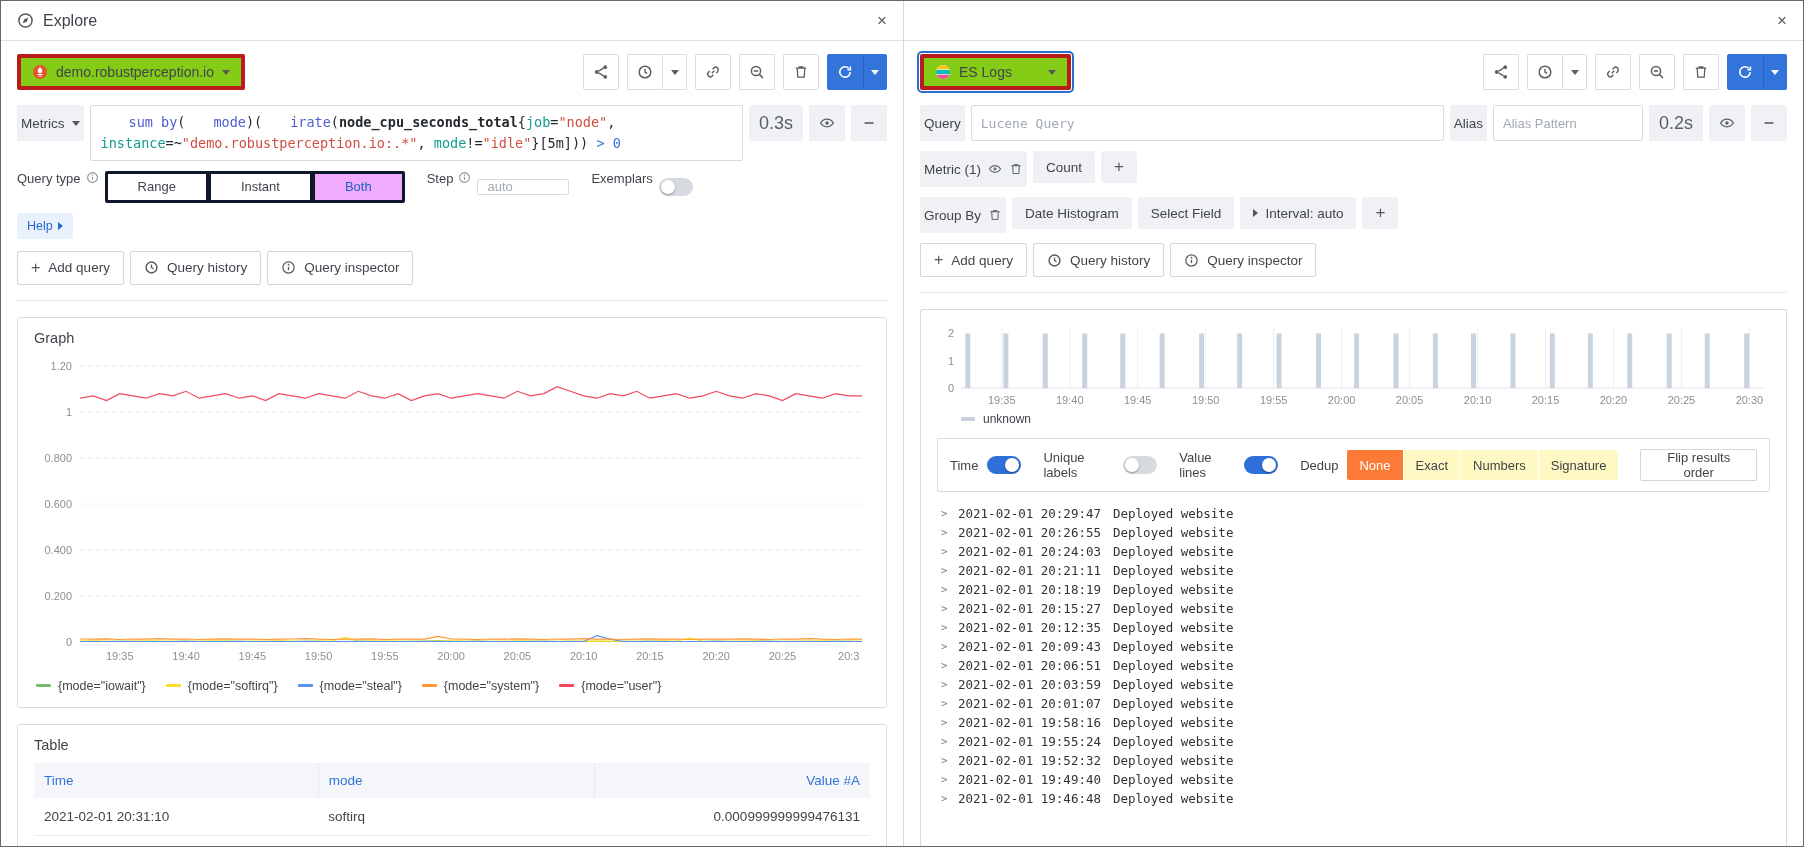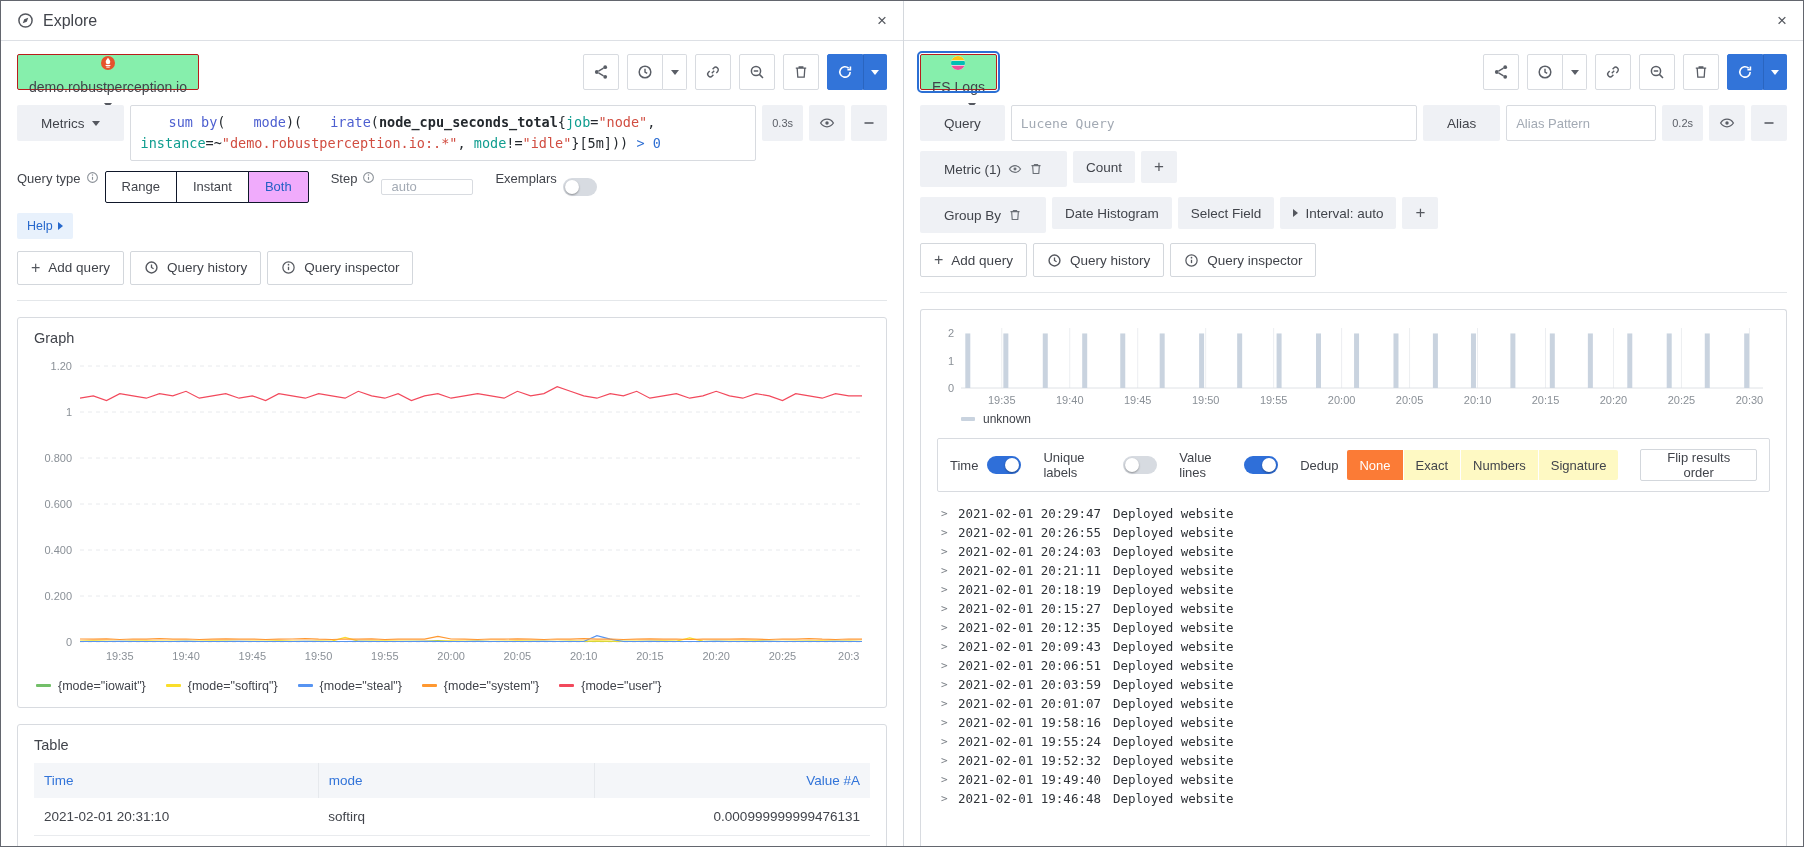--- a/index.html
+++ b/index.html
@@ -14,7 +14,7 @@
   .pane-body { padding:13px 16px 0; display:flex; flex-direction:column; flex:1; overflow:hidden; }
 
   .toolbar { display:flex; align-items:center; justify-content:space-between; margin-bottom:15px; flex:none; }
-  .ds-picker { display:flex; align-items:center; gap:8px; height:36px; padding:0 11px; border:1px solid #b91c1c; border-radius:2px; background:#86efac; font-size:14px; color:#41444b; cursor:pointer;flex-direction:column; }
+  .ds-picker { display:flex; align-items:center; gap:8px; height:36px; padding:0 11px; border:4px solid #b91c1c; border-radius:2px; background:#84cc16; font-size:14px; color:#41444b; cursor:pointer; }
   .ds-picker.focused { outline:2px solid #2b6fd4; outline-offset:1px; }
   .toolbar-actions { display:flex; gap:8px; align-items:center; }
   .icon-btn { width:36px; height:36px; display:flex; align-items:center; justify-content:center; border:1px solid #d8dbe0; background:#fff; border-radius:2px; color:#5a5e66; cursor:pointer; }

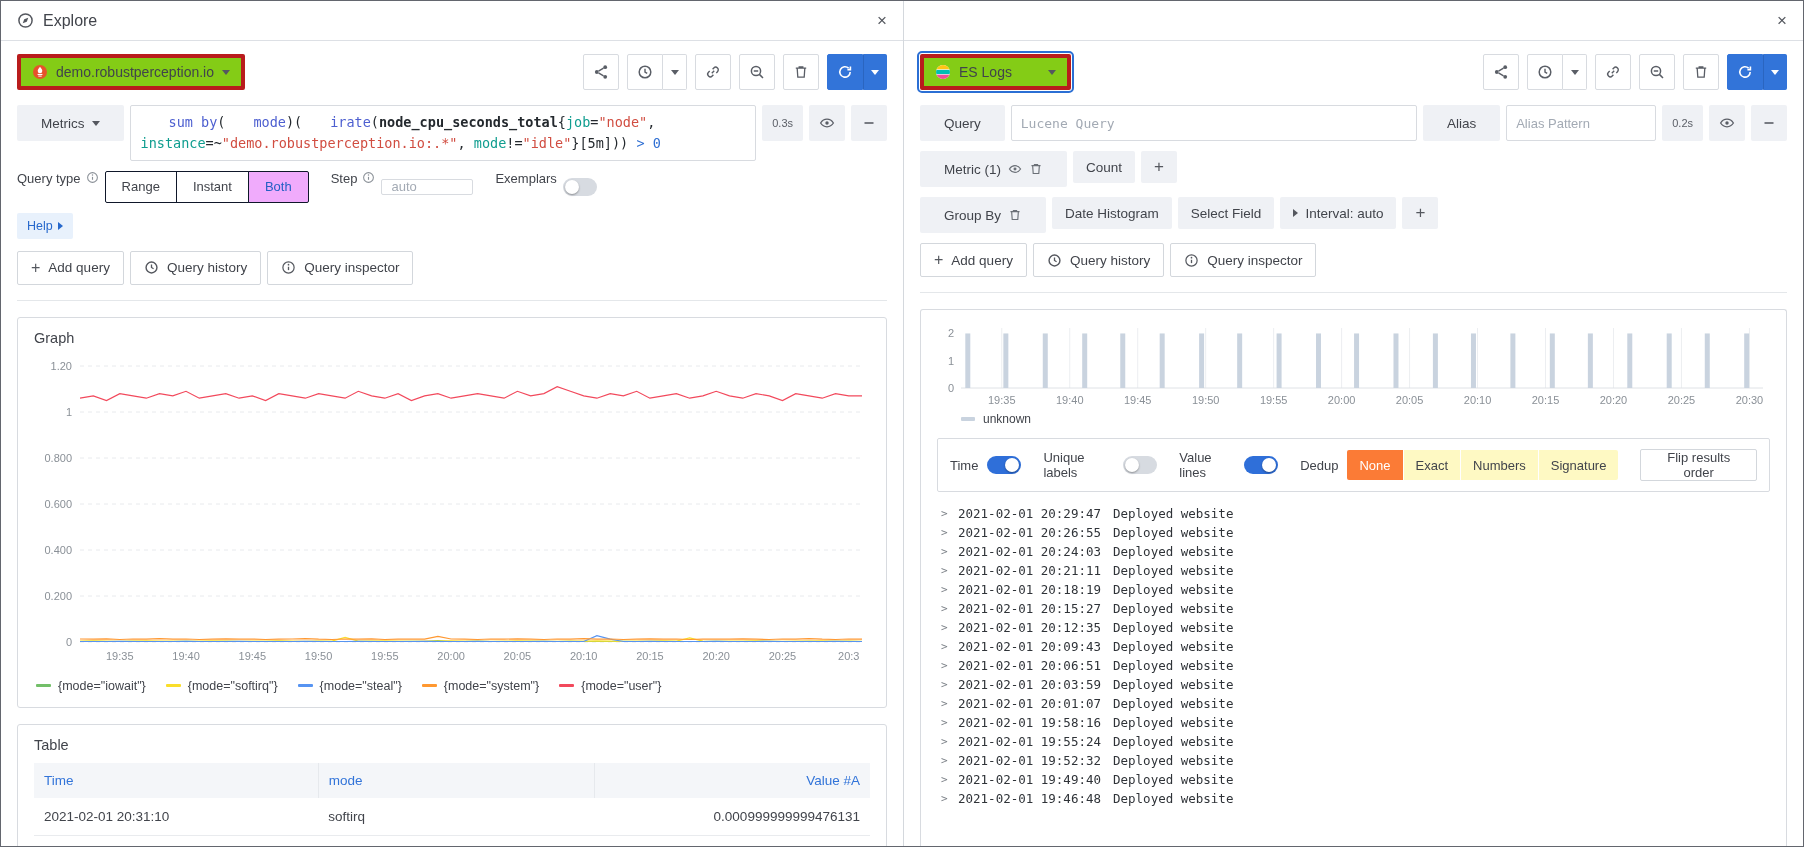--- a/index.html
+++ b/index.html
@@ -30,7 +30,7 @@
   .qrow { display:flex; align-items:flex-start; gap:6px; margin-bottom:10px; }
   .qrow.center { align-items:center; }
   .qrow:last-child { margin-bottom:0; }
-  .label-box { display:flex; align-items:center; gap:7px; height:36px; padding:0 24px; background:#eff1f5; border:none; border-radius:2px; font-weight:500; color:#41444b; font-size:13.5px; flex:none; cursor:default; }
+  .label-box { display:flex; align-items:center; gap:7px; height:36px; padding:0 4px; background:#eff1f5; border:none; border-radius:2px; font-weight:500; color:#41444b; font-size:13.5px; flex:none; cursor:default; }
   .label-box.clickable { cursor:pointer; }
   .seg-box { display:flex; align-items:center; gap:7px; height:32px; padding:0 13px; background:#eff1f5; border:none; border-radius:2px; color:#41444b; font-size:13.5px; flex:none; cursor:pointer; }
   .seg-box.plusbox { width:36px; justify-content:center; font-size:17px; color:#55585f; padding:0; }

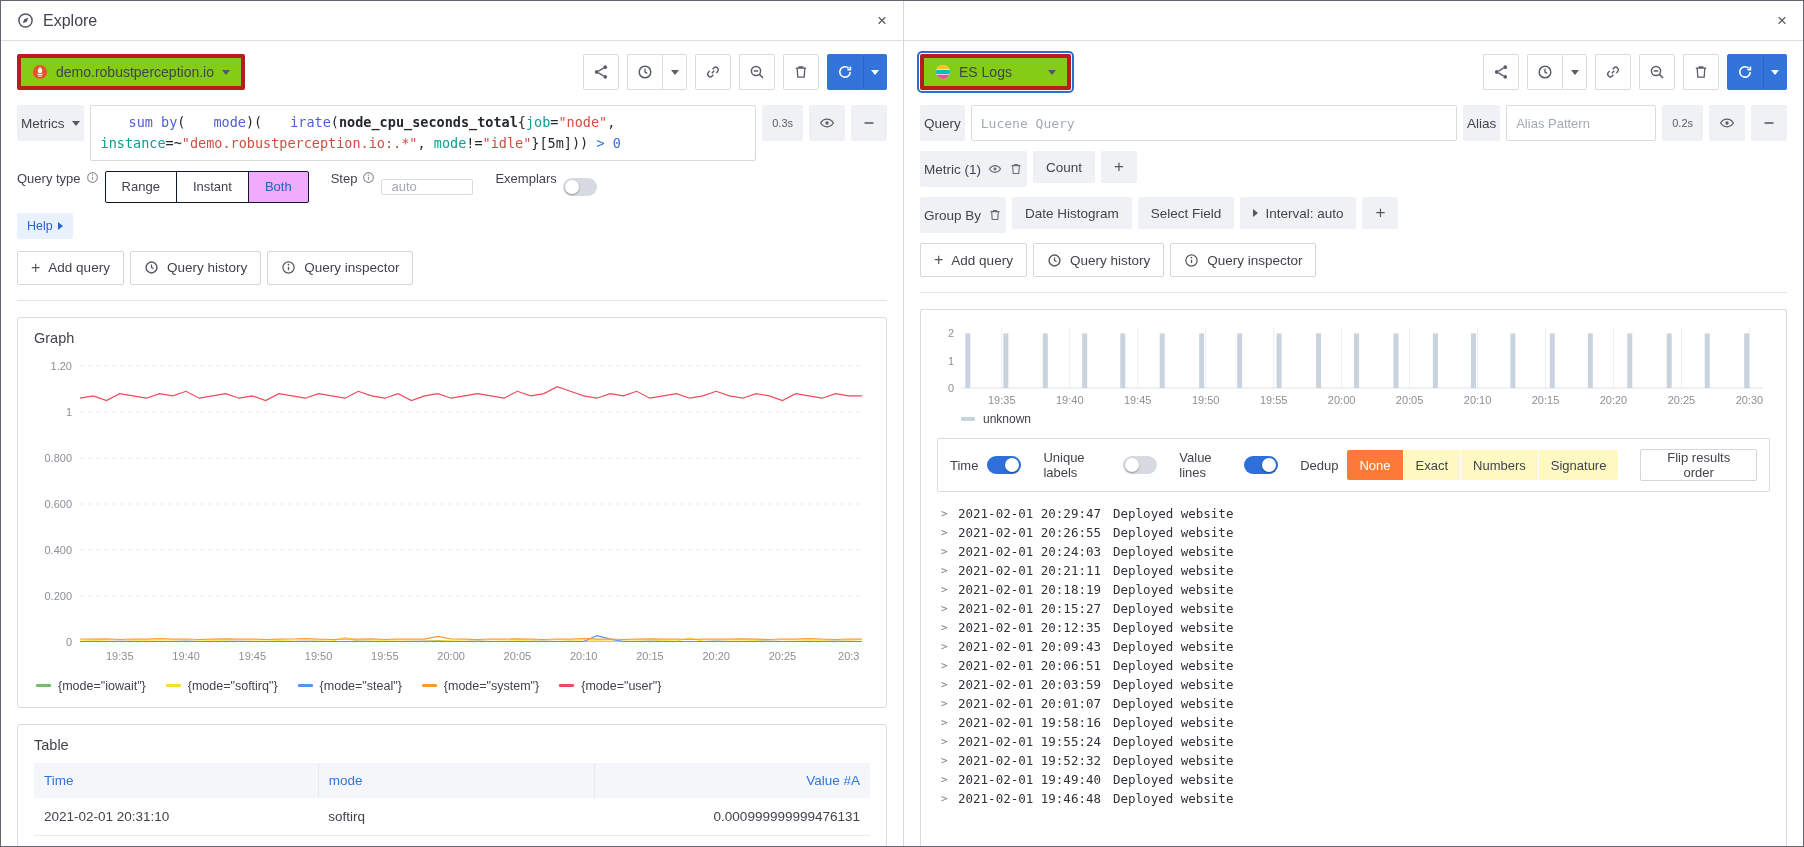--- a/index.html
+++ b/index.html
@@ -43,7 +43,7 @@
   .tok-pl { color:#24292e; }
   .tok-op { color:#2f6fd3; }
   .tok-dur { color:#24292e; }
-  .stat-box { height:36px; display:flex; align-items:center; padding:0 10px; background:#eff1f5; border-radius:2px; font-size:11px; color:#5a5e66; flex:none; }
+  .stat-box { height:36px; display:flex; align-items:center; padding:0 10px; background:#eff1f5; border-radius:2px; font-size:18px; color:#5a5e66; flex:none; }
   .icon-box { width:36px; height:36px; flex:none; background:#eff1f5; border:none; border-radius:2px; display:flex; align-items:center; justify-content:center; color:#5a5e66; cursor:pointer; }
 
   .opt-label { display:flex; align-items:flex-start; gap:5px; font-size:13px; color:#41444b; font-weight:500; height:32px; flex:none; }

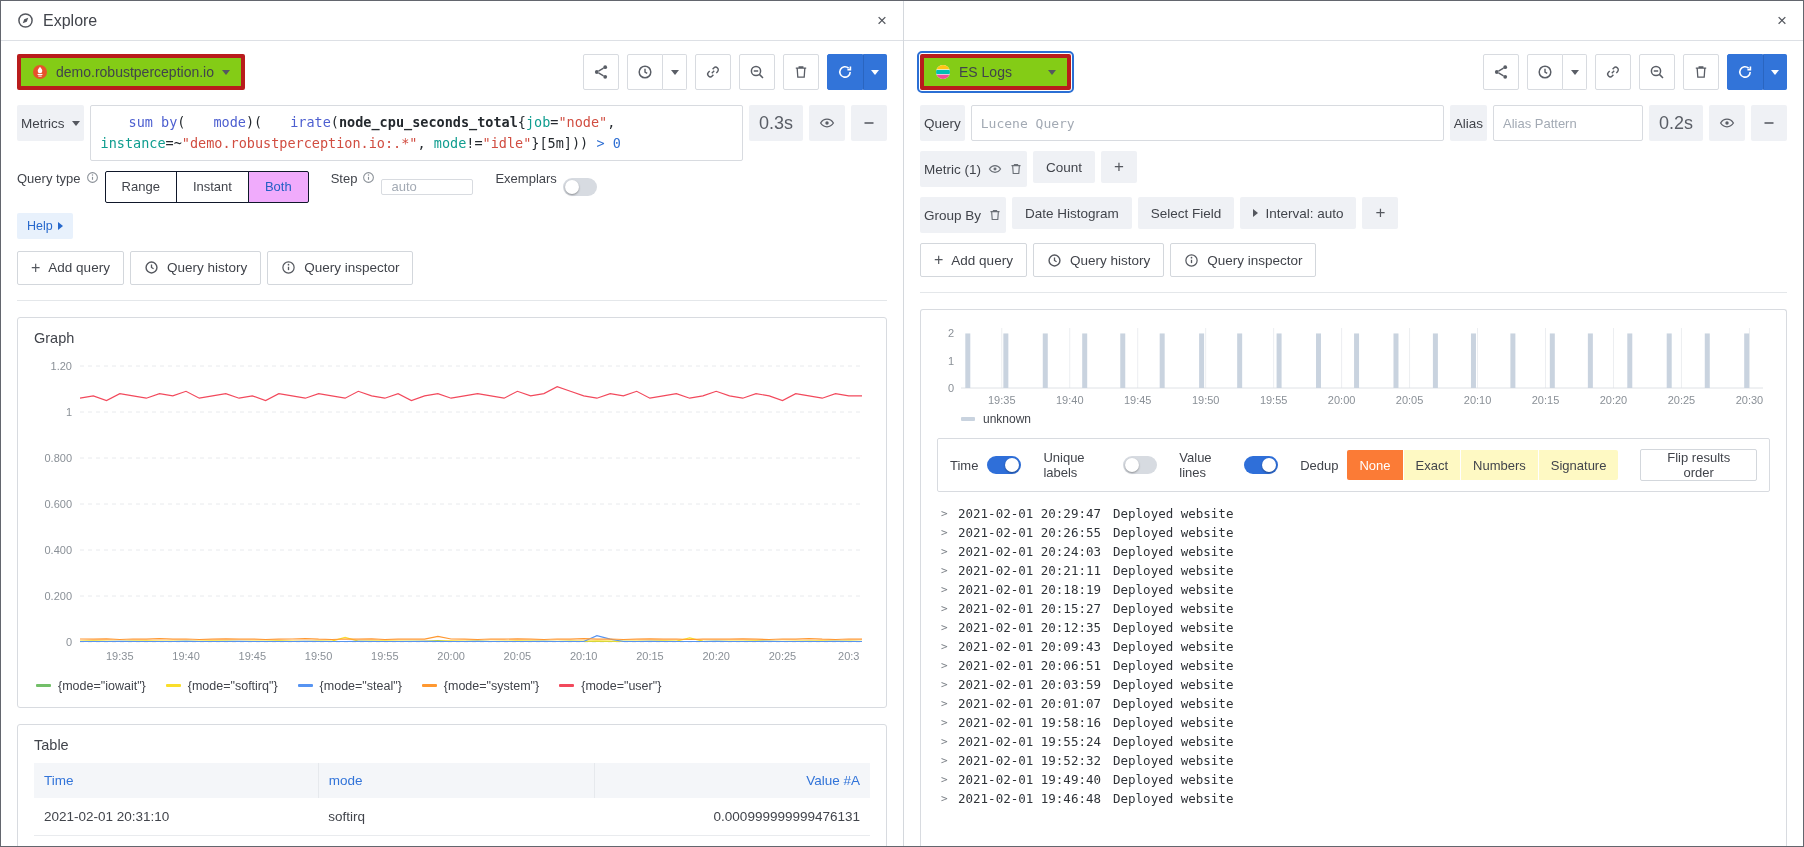--- a/index.html
+++ b/index.html
@@ -49,7 +49,7 @@
   .opt-label { display:flex; align-items:flex-start; gap:5px; font-size:13px; color:#41444b; font-weight:500; height:32px; flex:none; }
   .gap-l { margin-left:16px; }
   .radio-group { display:flex; }
-  .radio-btn { height:32px; padding:0 16px; border:1px solid #0f172a; background:#fff; color:#41444b; font-size:13px; margin-left:-1px; cursor:pointer; }
+  .radio-btn { height:32px; padding:0 30px; border:3px solid #0f172a; background:#fff; color:#41444b; font-size:13px; margin-left:-1px; cursor:pointer; }
   .radio-btn:first-child { border-radius:2px 0 0 2px; margin-left:0; }
   .radio-btn:last-child { border-radius:0 2px 2px 0; }
   .radio-btn.active { background:#f0abfc; color:#2360c4; }

